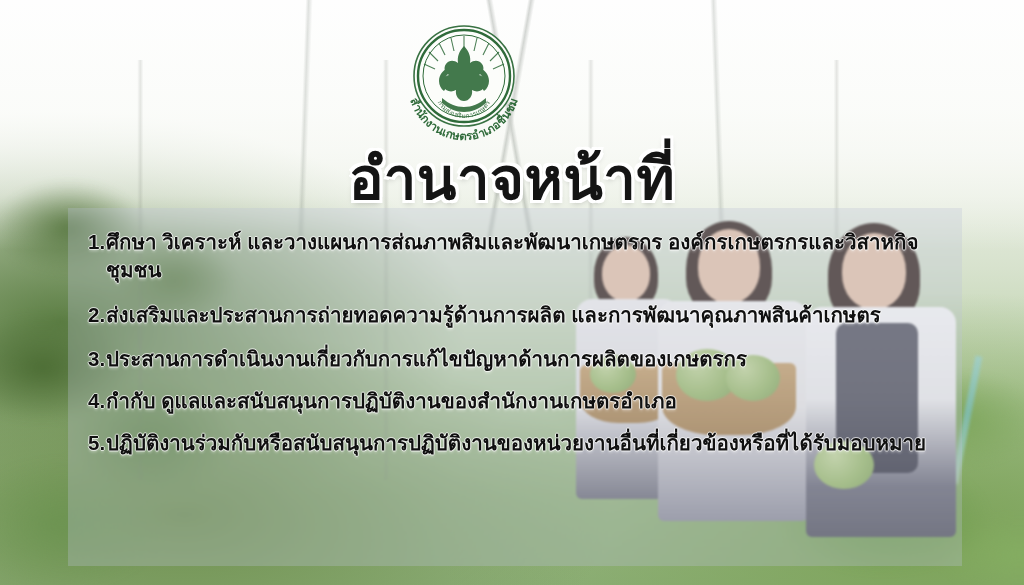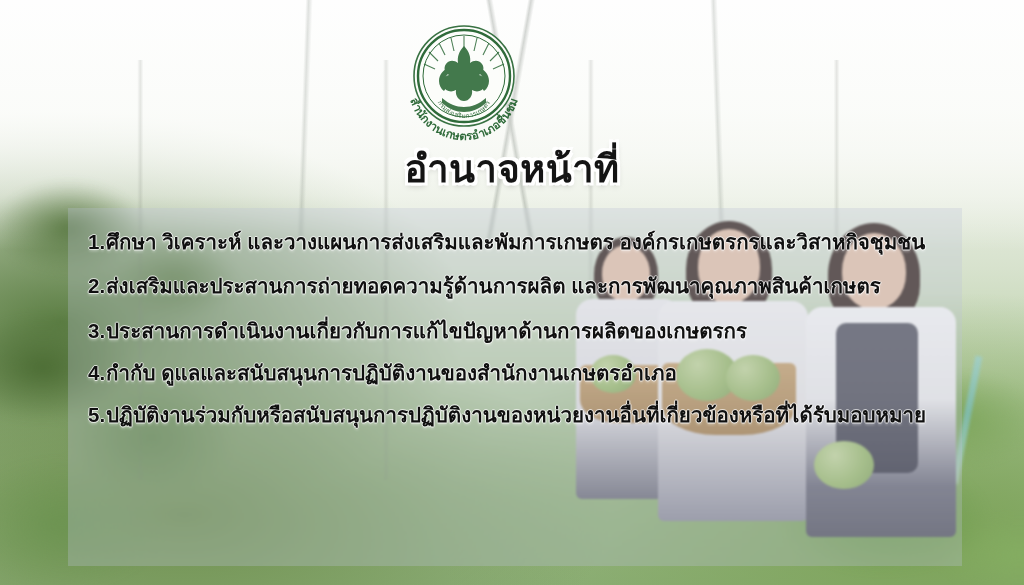--- a/index.html
+++ b/index.html
@@ -112,7 +112,7 @@
     position:absolute; left:0; top:150px; width:1024px;
     text-align:center;
     font-family:"Liberation Sans", sans-serif;
-    font-size:38px; font-weight:700; line-height:1;
+    font-size:58px; font-weight:700; line-height:1;
     color:#141414;
     letter-spacing:.5px;
     text-shadow:

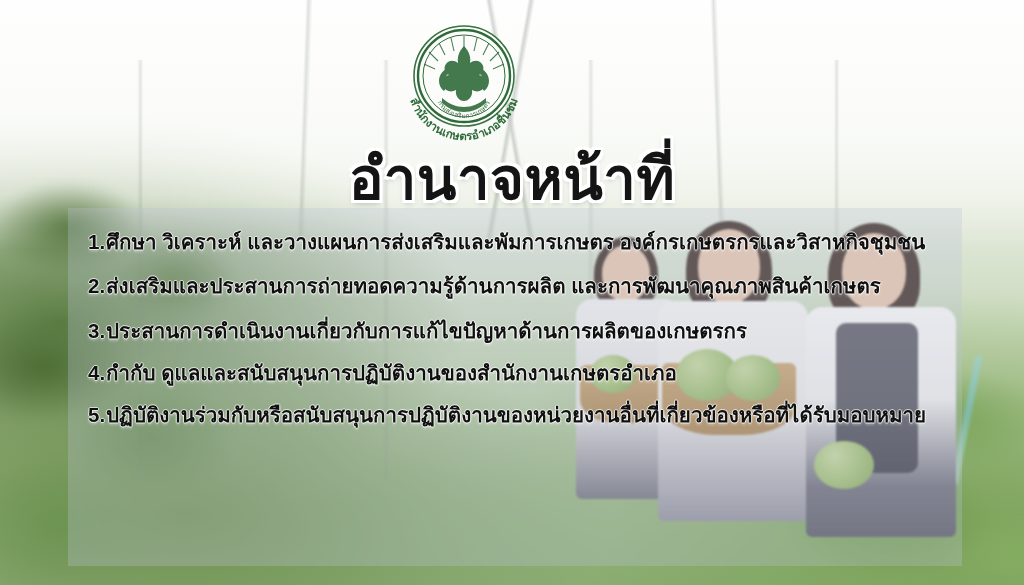--- a/index.html
+++ b/index.html
@@ -231,7 +231,7 @@
 
     <div class="item tall">
       <span class="item-num">1.</span>
-      <span class="item-text">ศึกษา วิเคราะห์ และวางแผนการส่งเสริมและพัมการเกษตร องค์กรเกษตรกรและวิสาหกิจชุมชน</span>
+      <span class="item-text">ศึกษา วิเคราะห์ และวางแผนการส่ณภาพสิมและพัฒนาเกษตรกร องค์กรเกษตรกรและวิสาหกิจชุมชน</span>
     </div>
 
     <div class="item tall">

